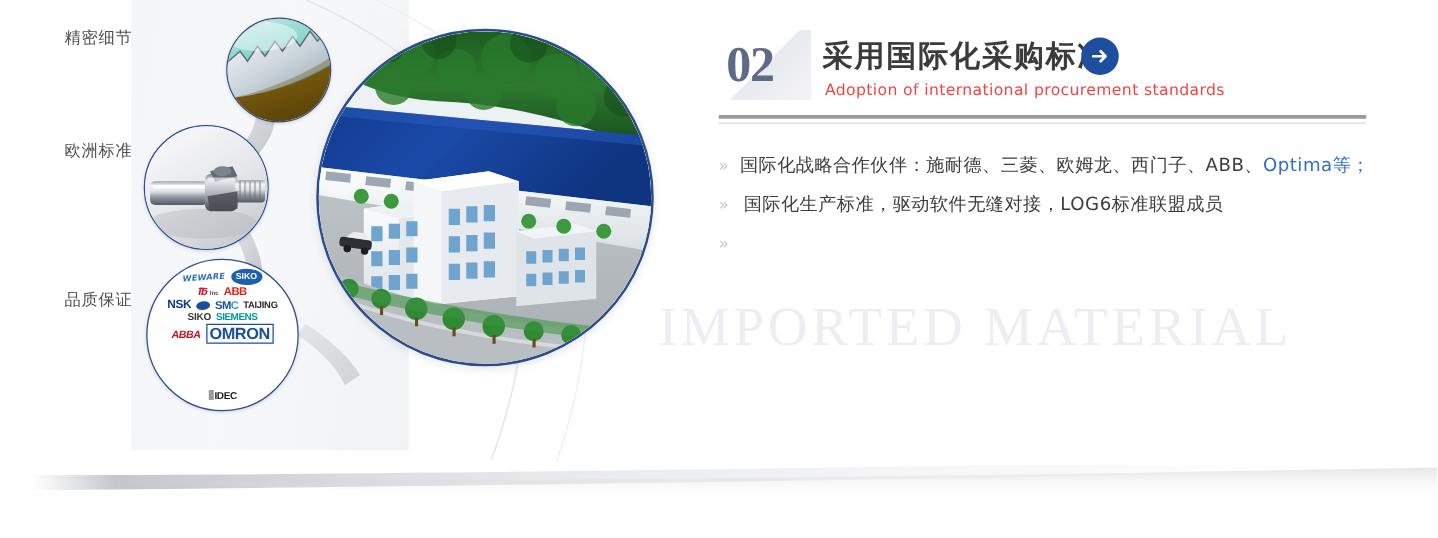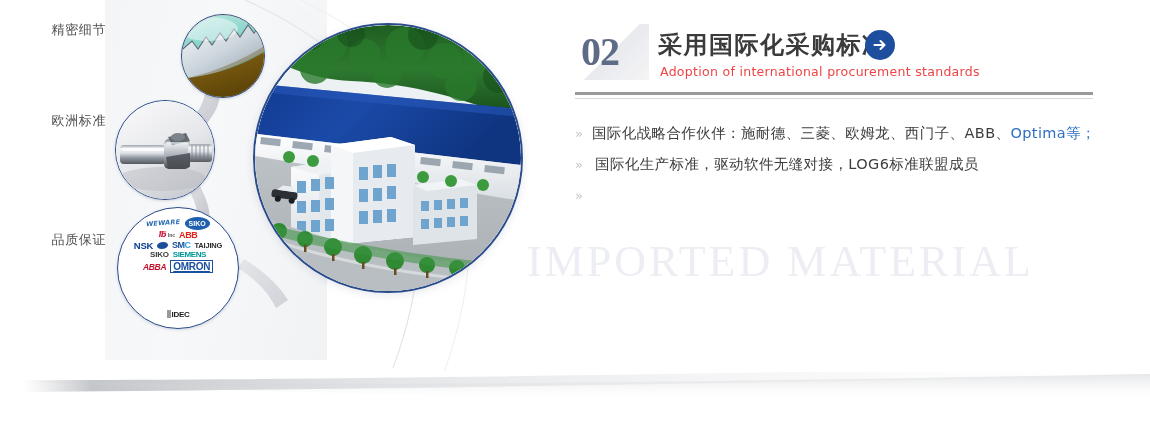--- a/index.html
+++ b/index.html
@@ -74,8 +74,8 @@
   .bl-wagen{ font-size:8px; color:#3a3a3a; letter-spacing:-.2px; }
   .bl-siemens{ font-size:8px; color:#009999; letter-spacing:-.4px; }
   .bl-abba{ font-size:8.5px; color:#c0122b; font-style:italic; letter-spacing:-.3px; }
-  .bl-omron{ font-size:10px; color:#1a4fa0; background:#fff; border:1.5px solid #1a4fa0;
-             padding:.5px 2px; letter-spacing:-.3px;text-decoration:underline; }
+  .bl-omron{ font-size:13px; color:#1a4fa0; background:#fff; border:1.5px solid #1a4fa0;
+             padding:.5px 2px; letter-spacing:-.3px; }
   .bl-idec{ font-size:8px; color:#1b1b1b; letter-spacing:-.3px;margin-top:36px; }
   .bl-idec b{ display:inline-block; width:4px; height:8px; background:#9a9a9a;
               vertical-align:-1px; margin-right:1px; }

